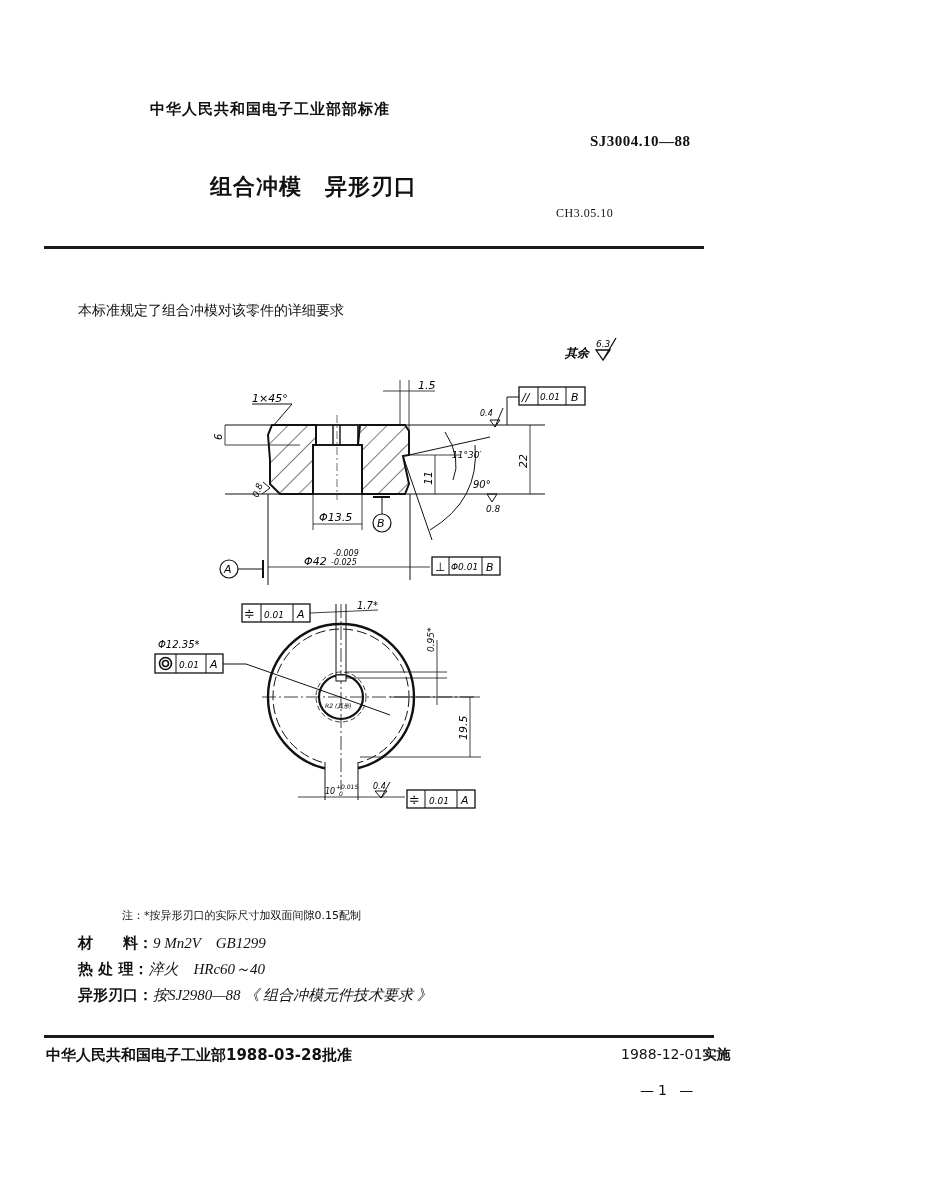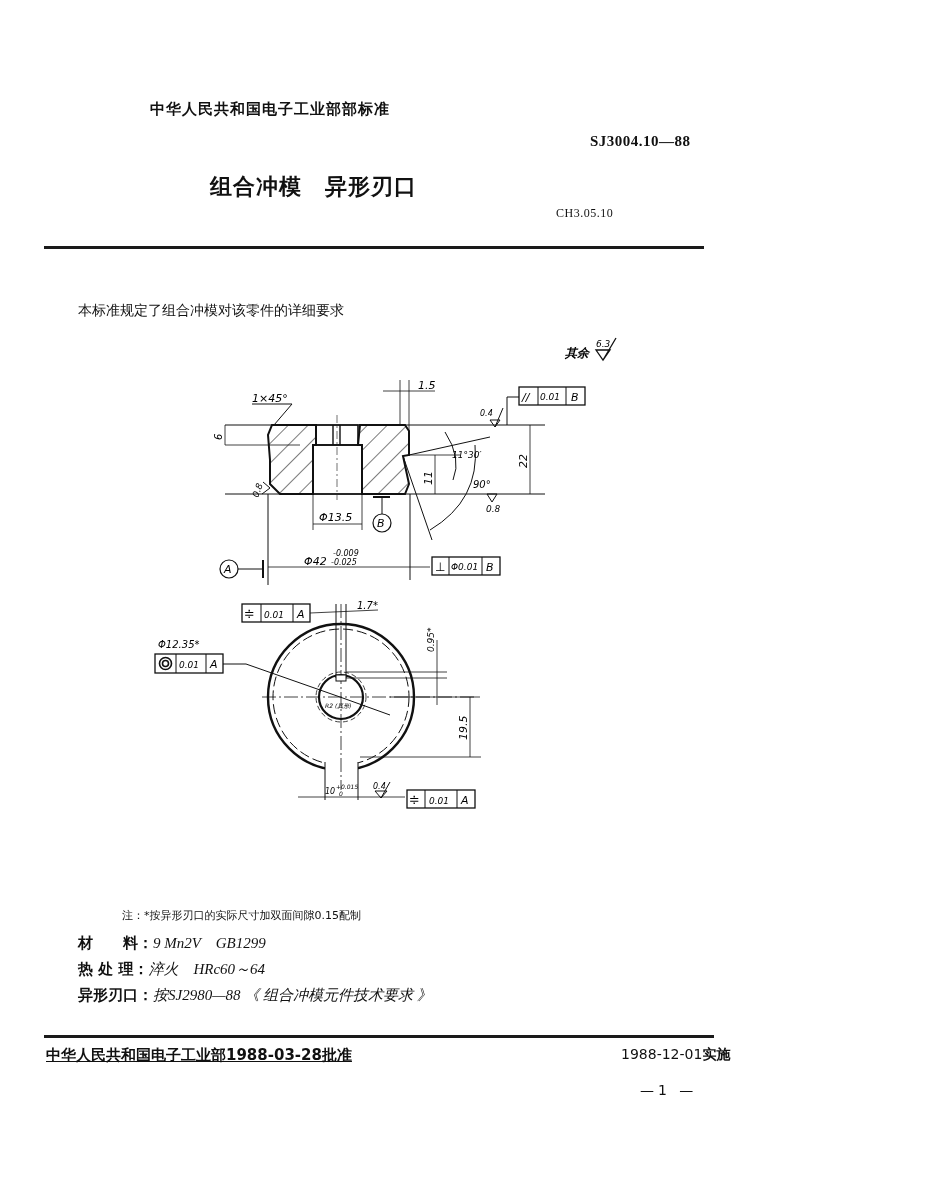--- a/index.html
+++ b/index.html
@@ -208,7 +208,7 @@
   <span class="lbl">材　　料：</span><span class="val">9 Mn2V　GB1299</span>
 </div>
 <div class="abs spec-row" style="top:960px">
-  <span class="lbl">热 处 理：</span><span class="val">淬火　HRc60～64</span>
+  <span class="lbl">热 处 理：</span><span class="val">淬火　HRc60～40</span>
 </div>
 <div class="abs spec-row" style="top:986px">
   <span class="lbl">异形刃口：</span><span class="val">按SJ2980—88 《 组合冲模元件技术要求 》</span>

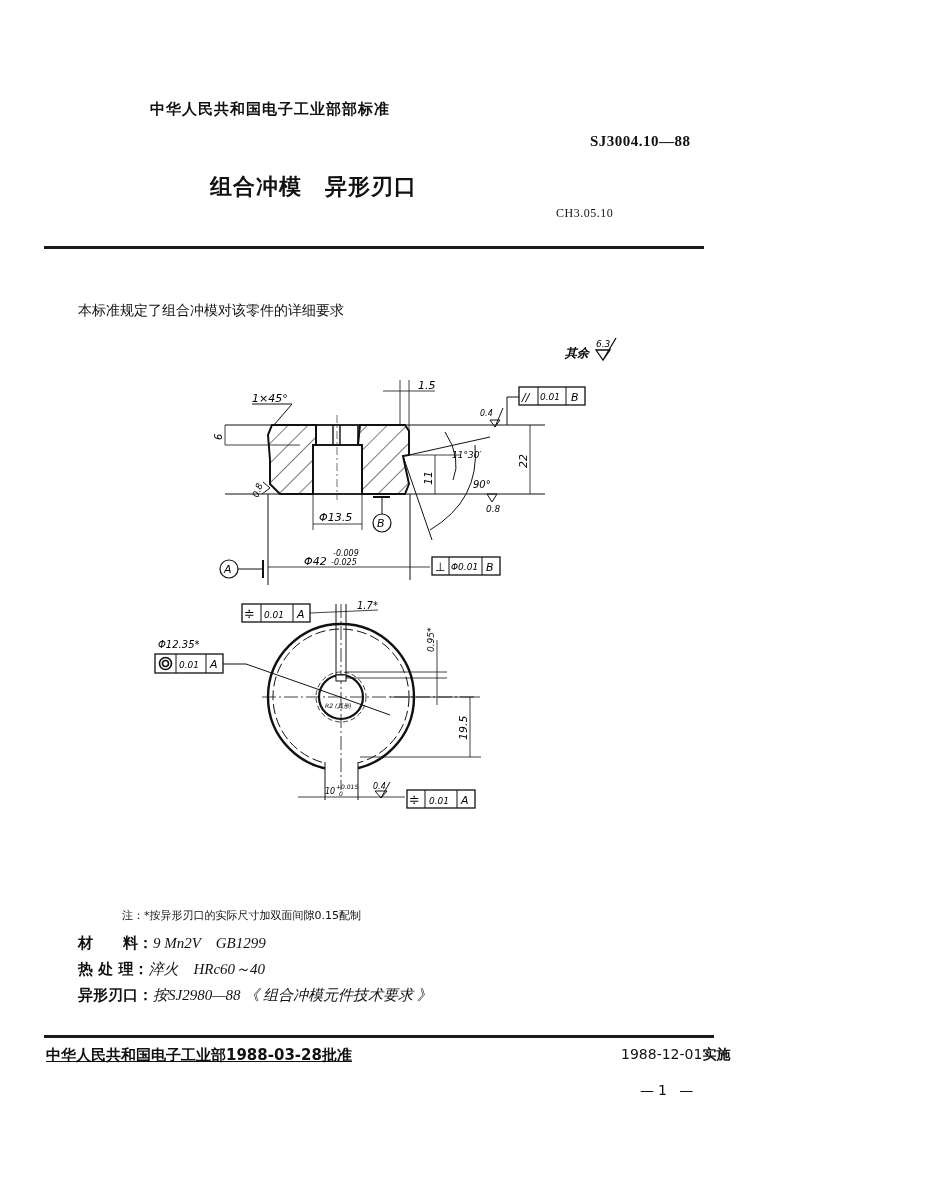--- a/index.html
+++ b/index.html
@@ -18,7 +18,7 @@
   .spec-row .lbl { font-weight: bold; display: inline-block; }
   .spec-row .val { font-family: "Liberation Serif", serif; font-style: italic; }
   .rule-bot { left: 44px; top: 1035px; width: 670px; height: 3px; background: #1a1a1a; }
-  .approve { left: 46px; top: 1046px; font-size: 15px; font-weight: bold; text-decoration: underline; }
+  .approve { left: 46px; top: 1046px; font-size: 15px; font-weight: bold; }
   .impl { left: 598px; top: 1046px; font-size: 14px; margin-left: 23px; }
   .impl b { font-weight: bold; }
   .pageno { left: 640px; top: 1082px; font-size: 14px; letter-spacing: 4px; }

